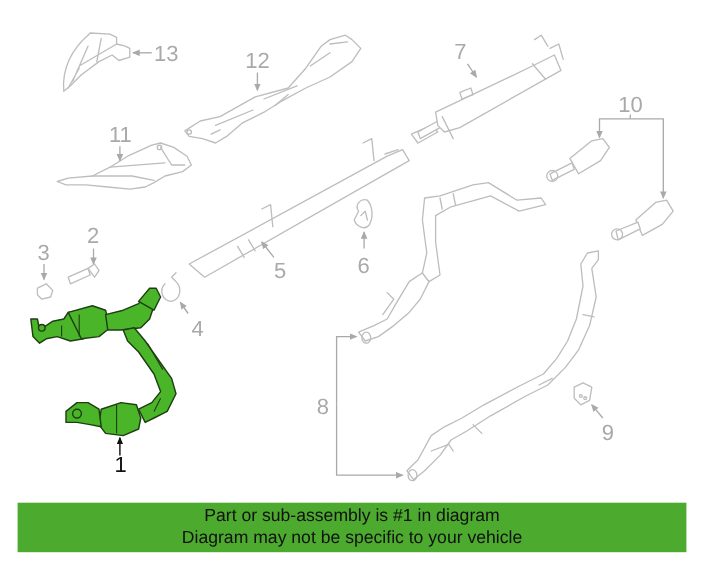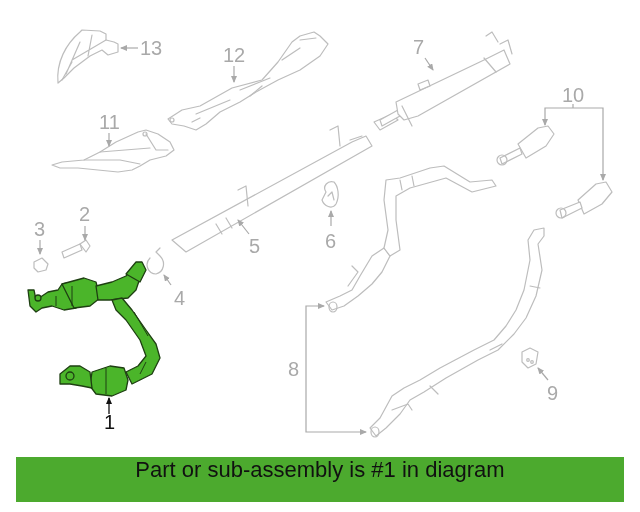--- a/index.html
+++ b/index.html
@@ -15,7 +15,7 @@
   .banner {
     position: absolute; left: 16px; top: 457px; width: 608px; height: 45px;
     background: #4caa2e; text-align: center; color: #111;
-    font-family: "Liberation Sans", sans-serif; font-size: 22px; line-height: 20px;
+    font-family: "Liberation Sans", sans-serif; font-size: 16px; line-height: 20px;
     padding-top: 3px; box-sizing: border-box;
   }
   .banner div { white-space: nowrap; }

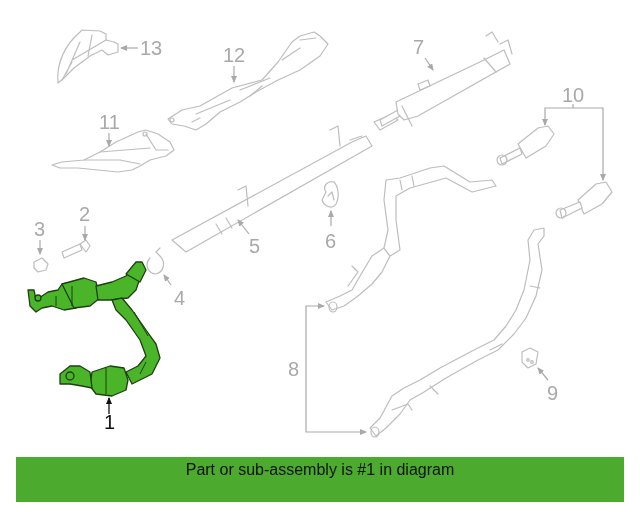--- a/index.html
+++ b/index.html
@@ -185,6 +185,7 @@
 
 <div class="banner">
   <div>Part or sub-assembly is #1 in diagram</div>
+  <div>Diagram may not be specific to your vehicle</div>
 </div>
 
 </body></html>

